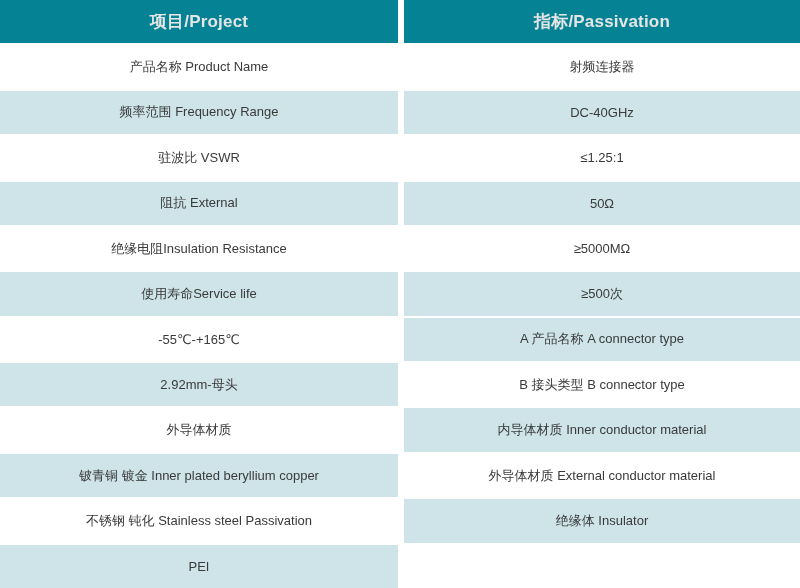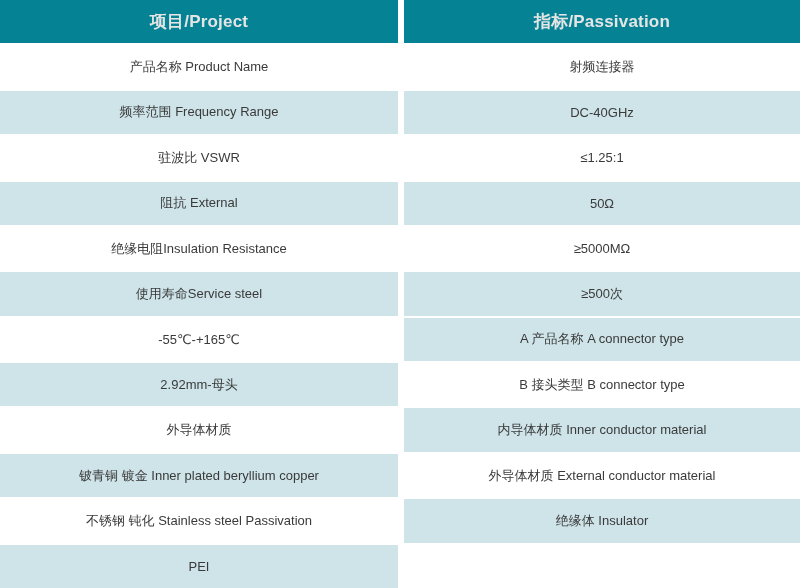--- a/index.html
+++ b/index.html
@@ -58,7 +58,7 @@
     <div class="cell alt">50Ω</div>
     <div class="cell">绝缘电阻Insulation Resistance</div>
     <div class="cell">≥5000MΩ</div>
-    <div class="cell alt">使用寿命Service steel</div>
+    <div class="cell alt">使用寿命Service life</div>
     <div class="cell alt">≥500次</div>
     <div class="cell">-55℃-+165℃</div>
     <div class="cell alt">A 产品名称 A connector type</div>

